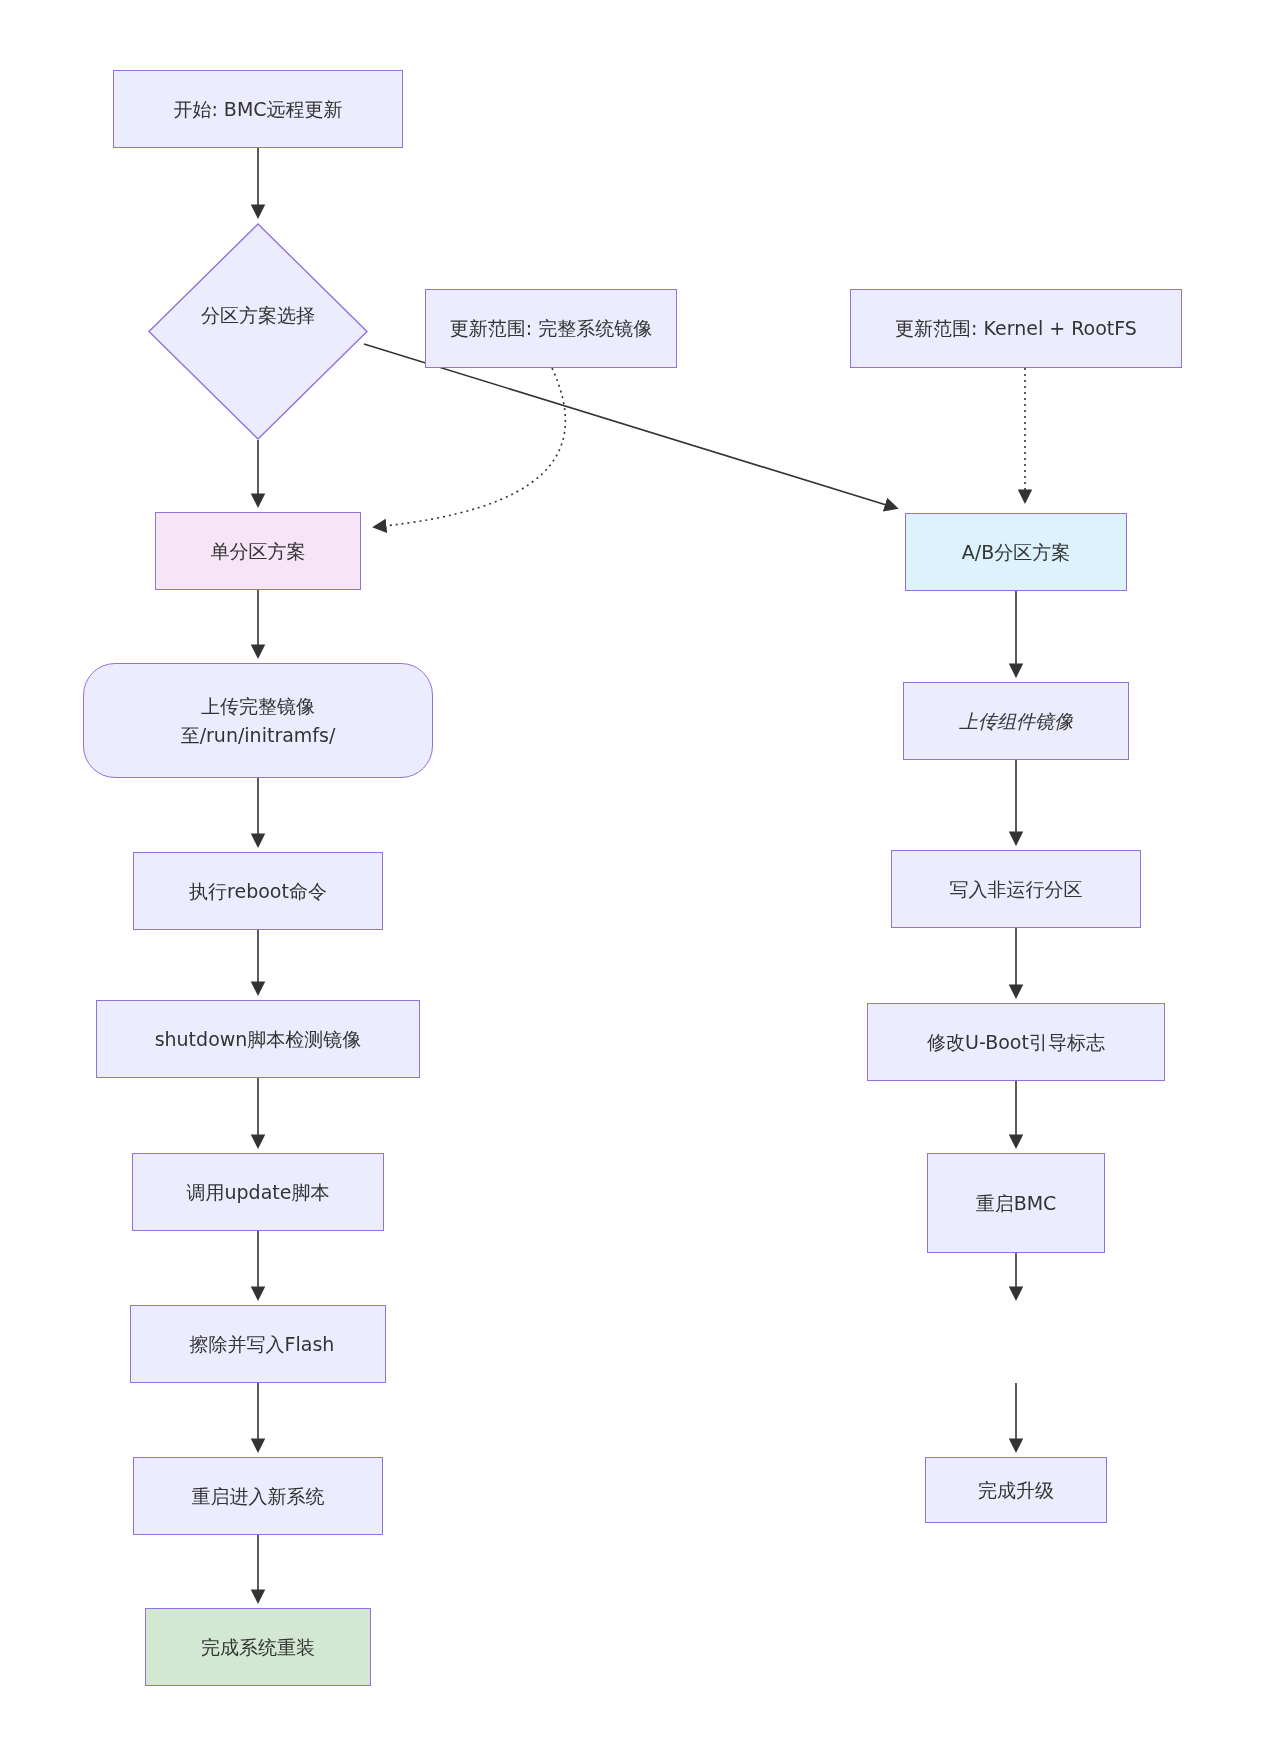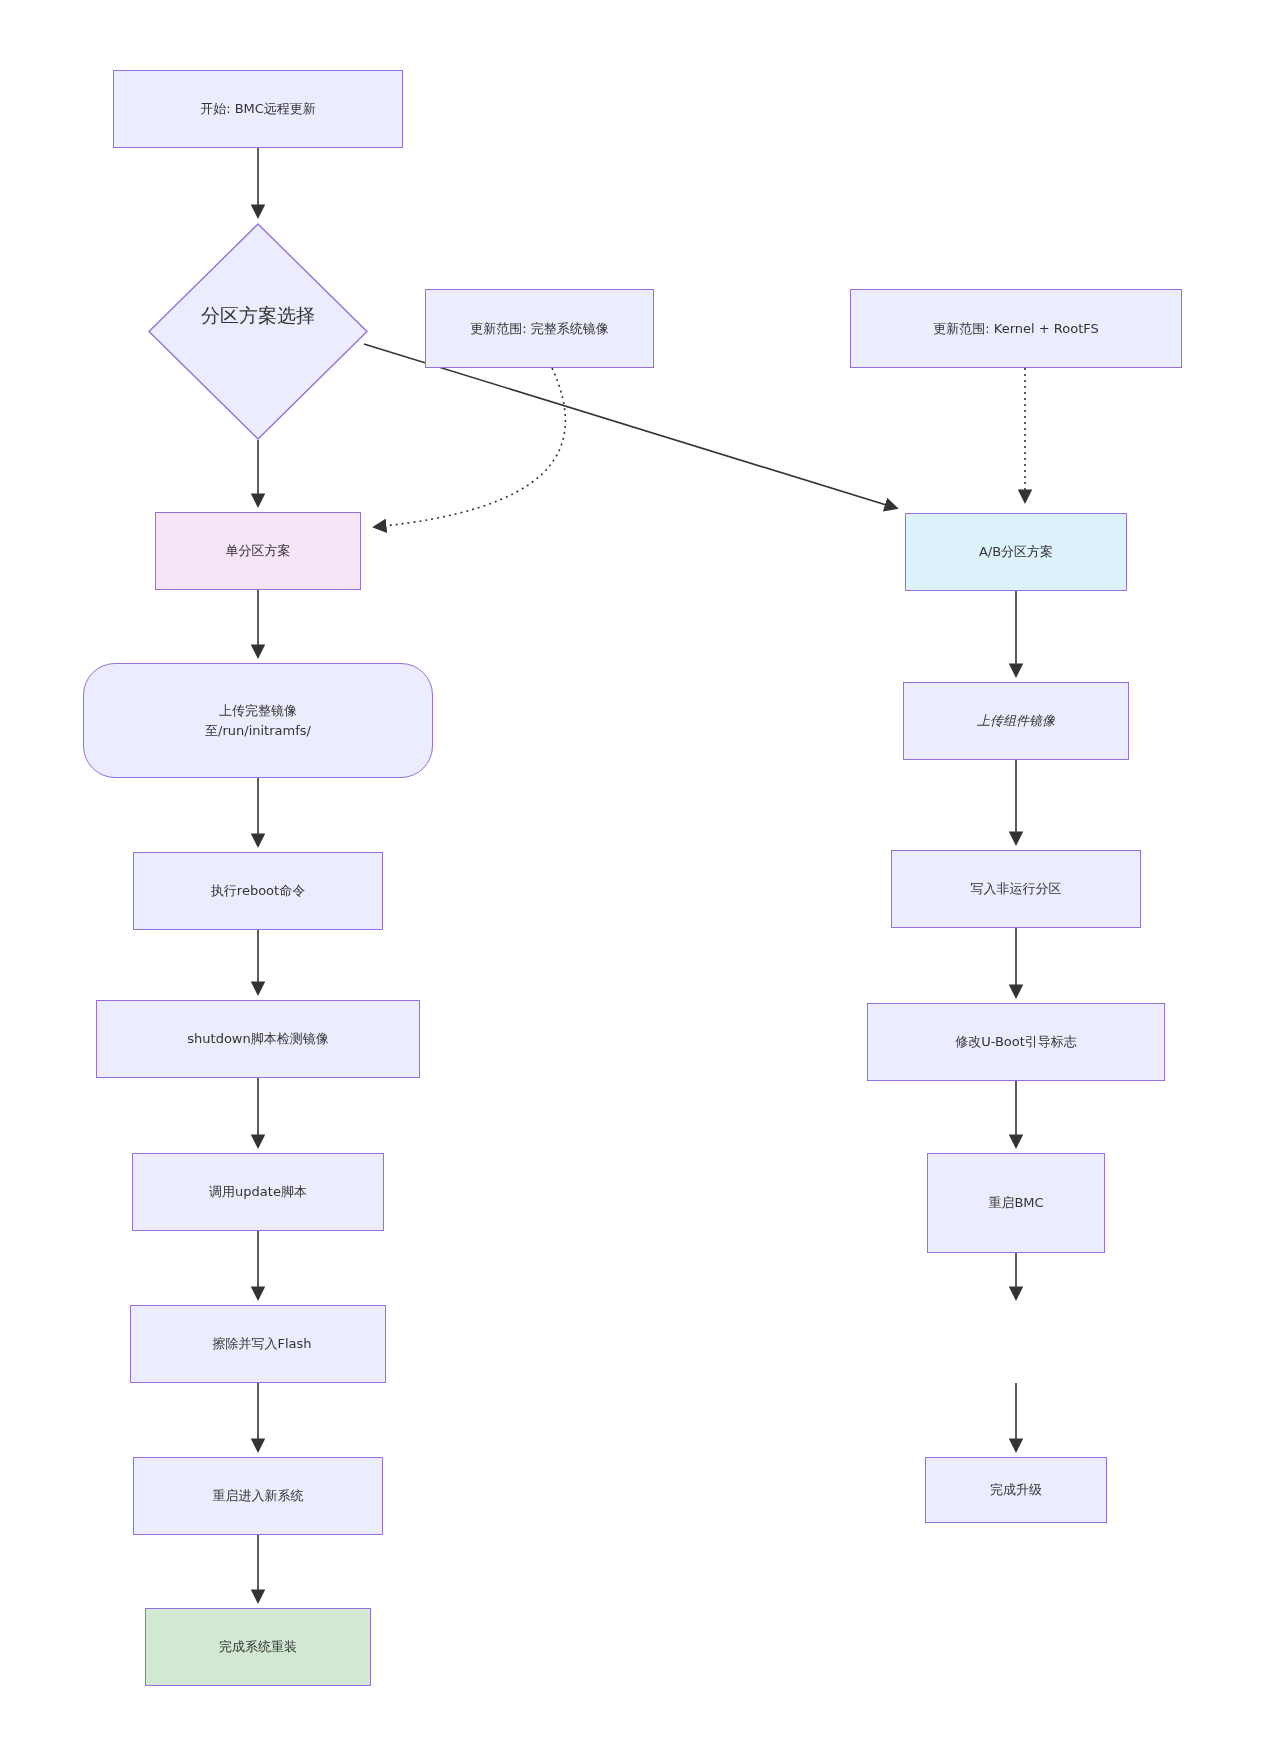--- a/index.html
+++ b/index.html
@@ -45,7 +45,7 @@
     text-align: left;
     background: var(--node-fill, #ECECFF);
     border: 1.4px solid var(--node-border, #9370DB);
-    font-size: 13px;
+    font-size: 19px;
     line-height: 1.5;
     color: var(--text, #333333);
   }

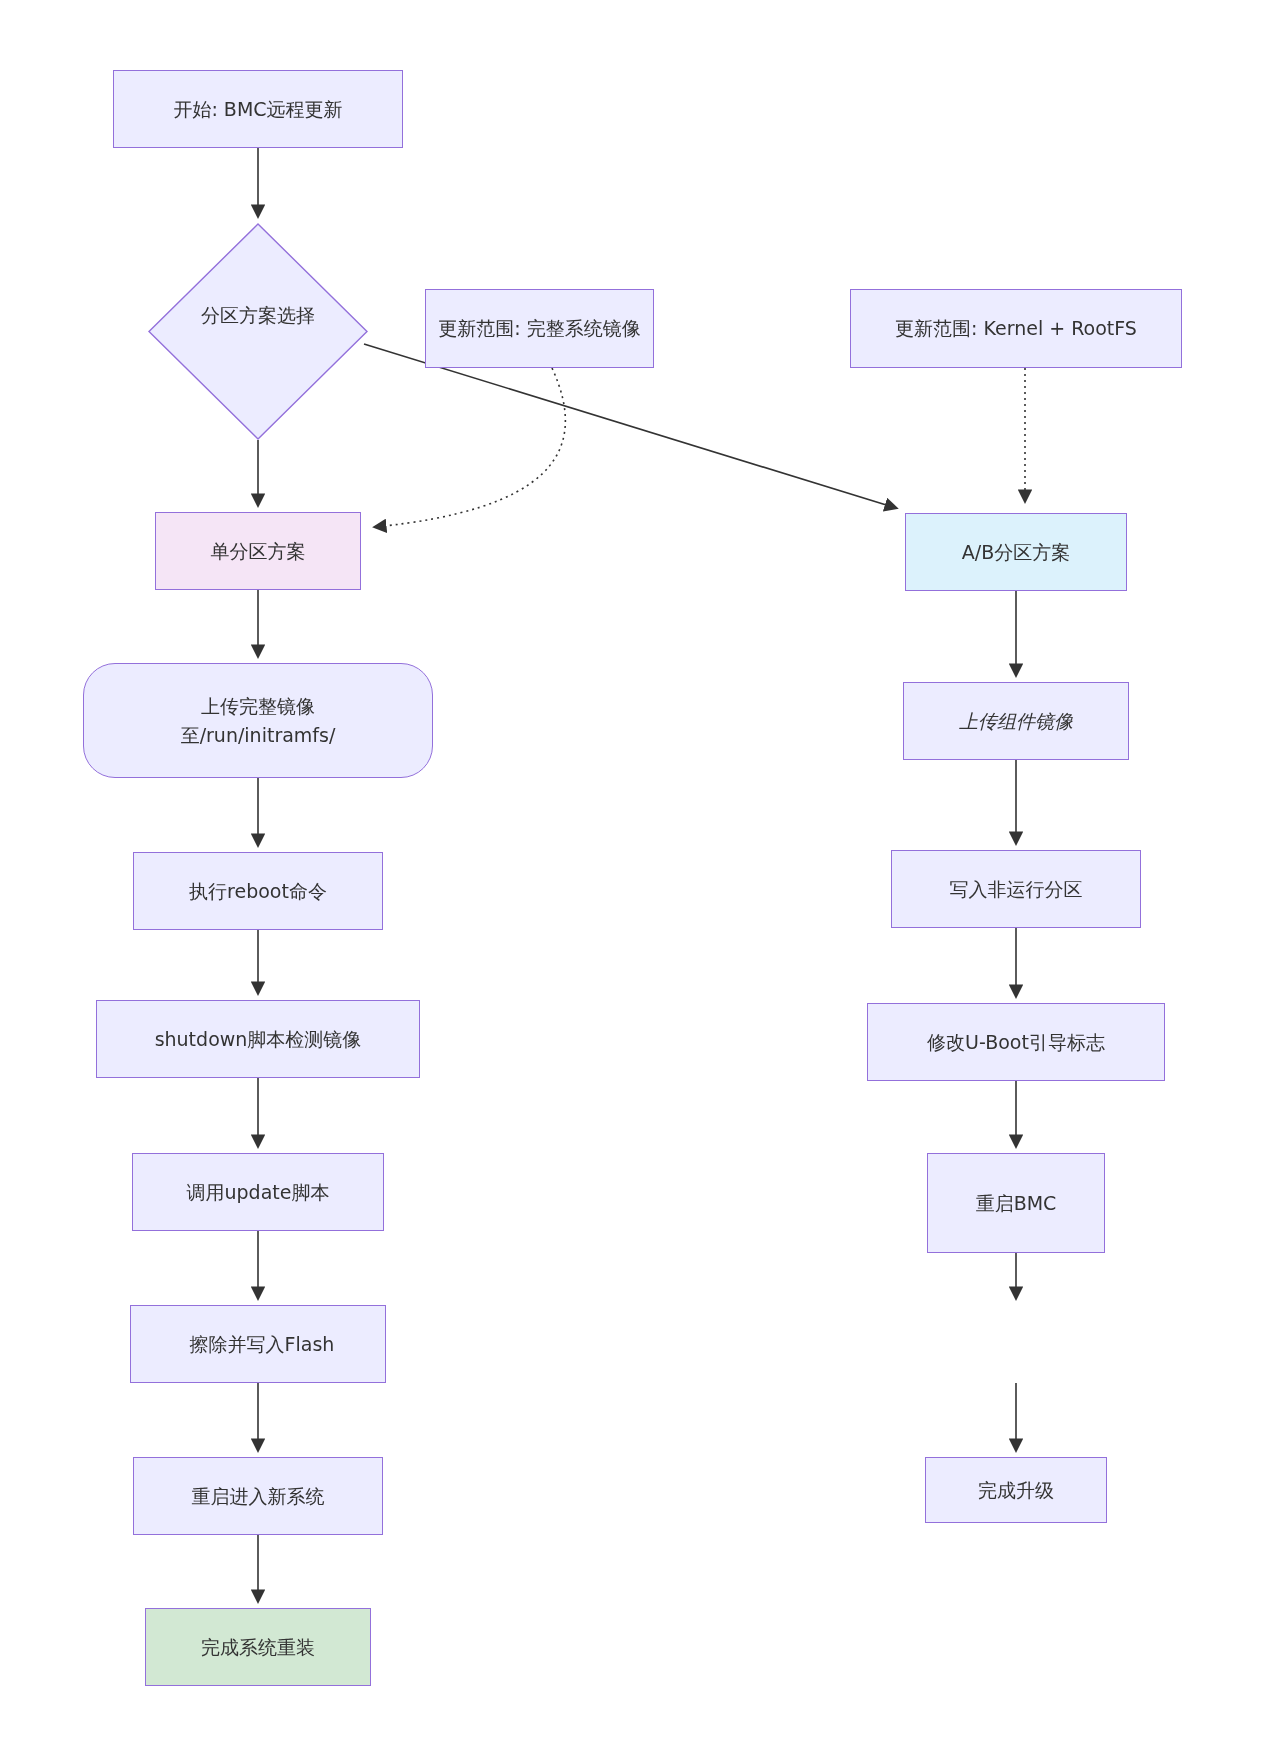--- a/index.html
+++ b/index.html
@@ -108,7 +108,7 @@
     <span>分区方案选择</span>
   </div>
 
-  <div class="node" style="left:425px; top:289px; width:229px; height:79px;">
+  <div class="node" style="left:425px; top:289px; width:252px; height:79px;">
     <span>更新范围: 完整系统镜像</span>
   </div>
 

